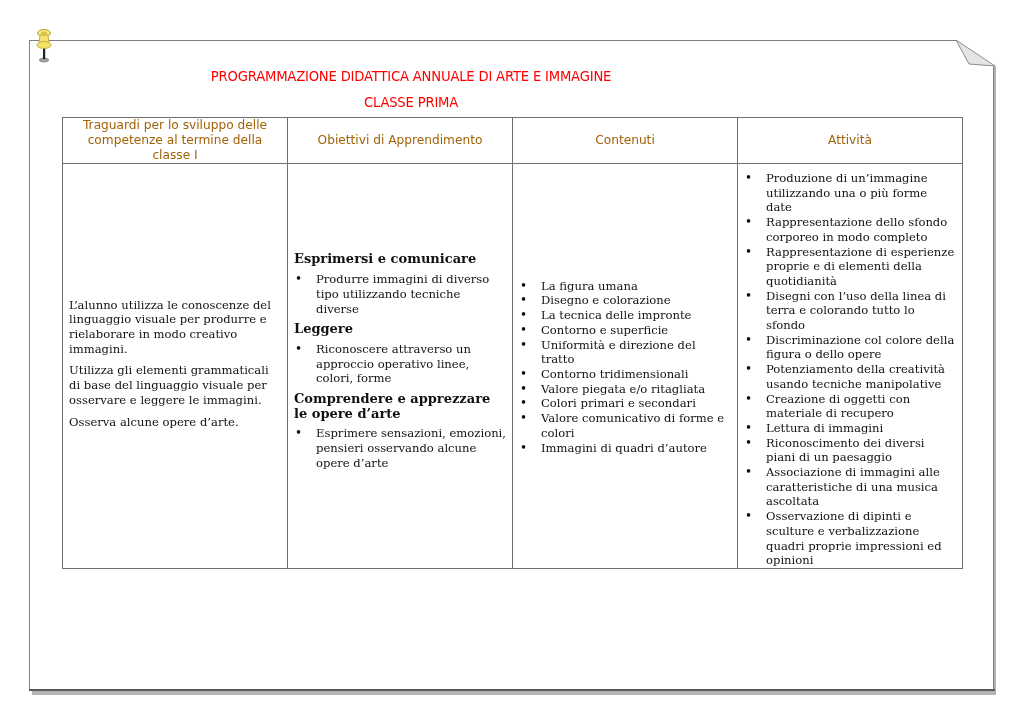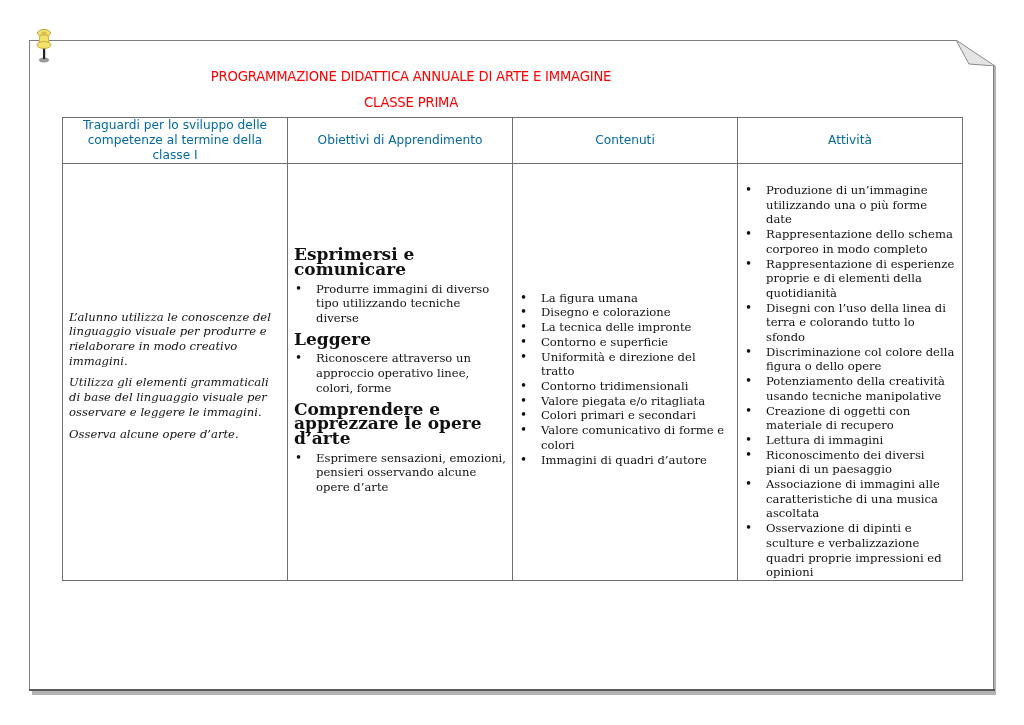--- a/index.html
+++ b/index.html
@@ -24,7 +24,7 @@
     table.prog { position:absolute; left:62px; top:117px; width:900px; border-collapse:collapse;
                  table-layout:fixed; }
     table.prog td, table.prog th { border:1px solid #6f6f6f; vertical-align:middle; padding:0; }
-    table.prog th { height:42px; color:#0369a1; font-family:"DejaVu Sans", sans-serif; font-weight:normal;
+    table.prog th { height:42px; color:#a16207; font-family:"DejaVu Sans", sans-serif; font-weight:normal;
                     font-size:12.2px; line-height:15px; text-align:center; padding:0 6px; }
     table.prog td { height:365px; font-size:11.6px; line-height:14.7px; color:#111; }
 

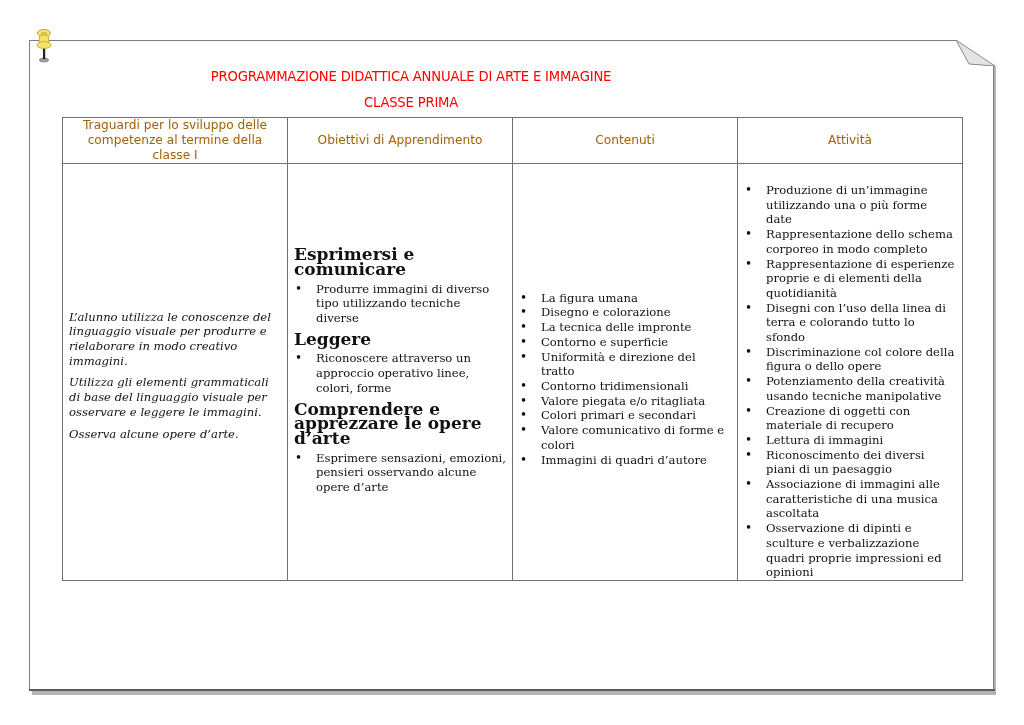--- a/index.html
+++ b/index.html
@@ -28,7 +28,7 @@
                     font-size:12.2px; line-height:15px; text-align:center; padding:0 6px; }
     table.prog td { height:365px; font-size:11.6px; line-height:14.7px; color:#111; }
 
-    .cell-inner { padding:0 6px;margin-top:12px; }
+    .cell-inner { padding:0 6px; }
     .trag p { margin:0 0 7px 0; }
     .obj h4 { margin:5px 0 5px 0; font-weight:bold; font-size:17px; }
     ul.bl { list-style:none; margin:0 0 5px 0; padding:0; }

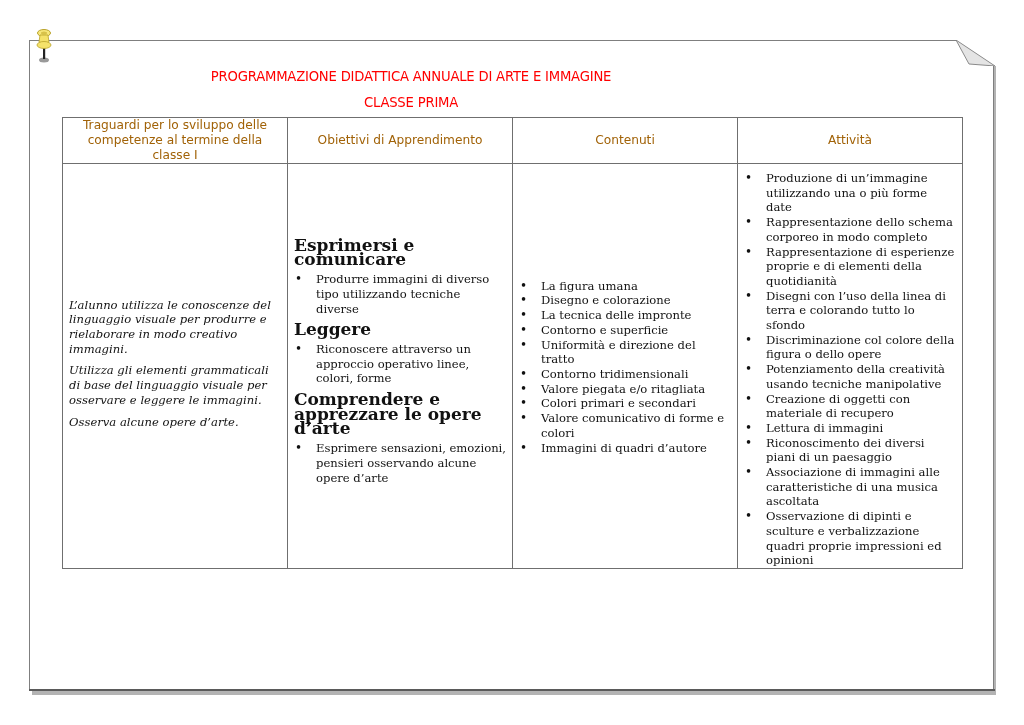--- a/index.html
+++ b/index.html
@@ -123,7 +123,7 @@
       <div class="cell-inner">
         <ul class="bl">
           <li>Produzione di un’immagine utilizzando una o più forme date</li>
-          <li>Rappresentazione dello schema corporeo in modo completo</li>
+          <li>Rappresentazione dello sfondo corporeo in modo completo</li>
           <li>Rappresentazione di esperienze proprie e di elementi della quotidianità</li>
           <li>Disegni con l’uso della linea di terra e colorando tutto lo sfondo</li>
           <li>Discriminazione col colore della figura o dello opere</li>

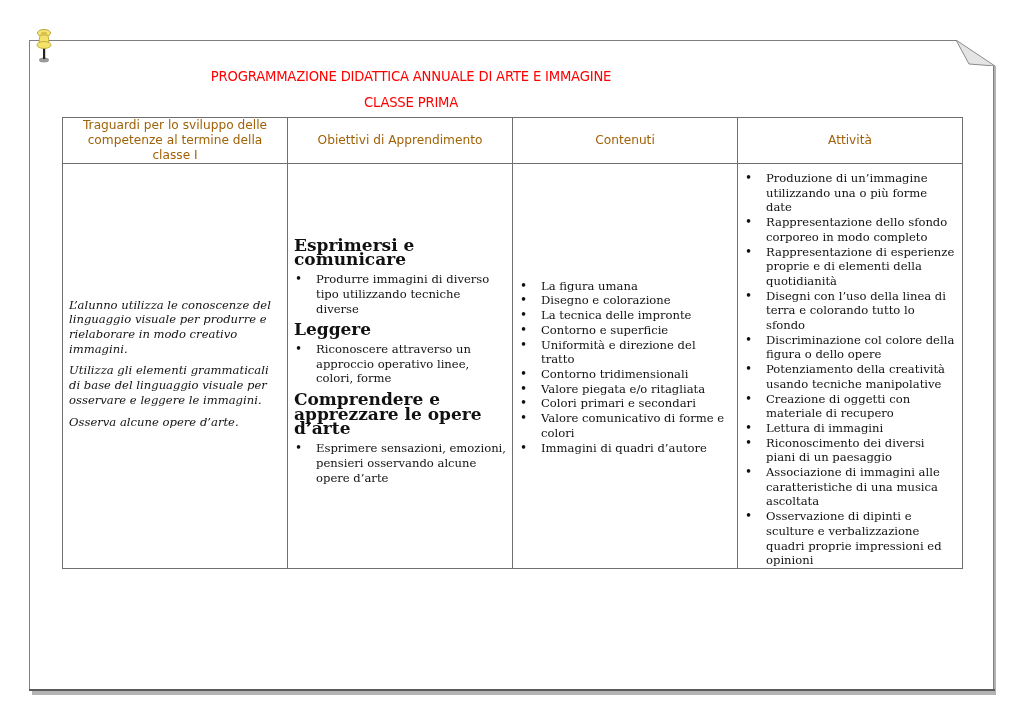--- a/index.html
+++ b/index.html
@@ -30,7 +30,7 @@
 
     .cell-inner { padding:0 6px; }
     .trag p { margin:0 0 7px 0; }
-    .obj h4 { margin:5px 0 5px 0; font-weight:bold; font-size:17px; }
+    .obj h4 { margin:5px 0 5px 0; font-weight:bold; font-size:13px; }
     ul.bl { list-style:none; margin:0 0 5px 0; padding:0; }
     ul.bl li { position:relative; padding-left:22px; }
     ul.bl li::before { content:"\2022"; position:absolute; left:1px; top:0; font-size:12px; }

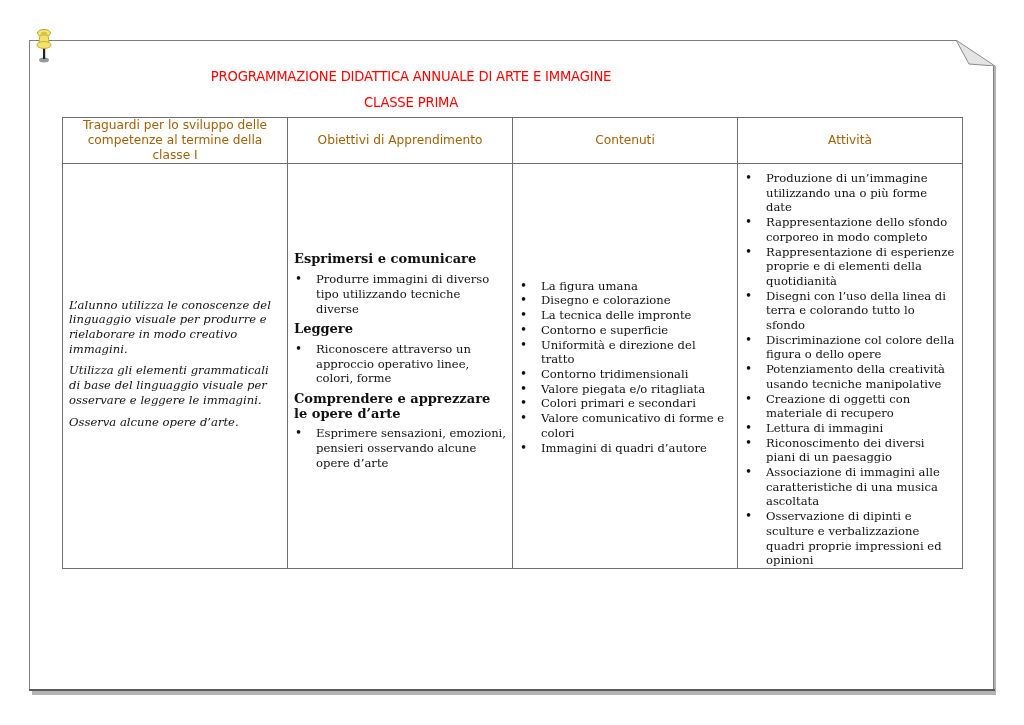--- a/index.html
+++ b/index.html
@@ -81,7 +81,7 @@
   </tr>
   <tr>
     <td class="trag">
-      <div class="cell-inner" style="padding-top:2px;font-style:italic;">
+      <div class="cell-inner" style="padding-top:2px;">
         <p>L’alunno utilizza le conoscenze del linguaggio visuale per produrre e rielaborare in modo creativo immagini.</p>
         <p>Utilizza gli elementi grammaticali di base del linguaggio visuale per osservare e leggere le immagini.</p>
         <p>Osserva alcune opere d’arte.</p>

